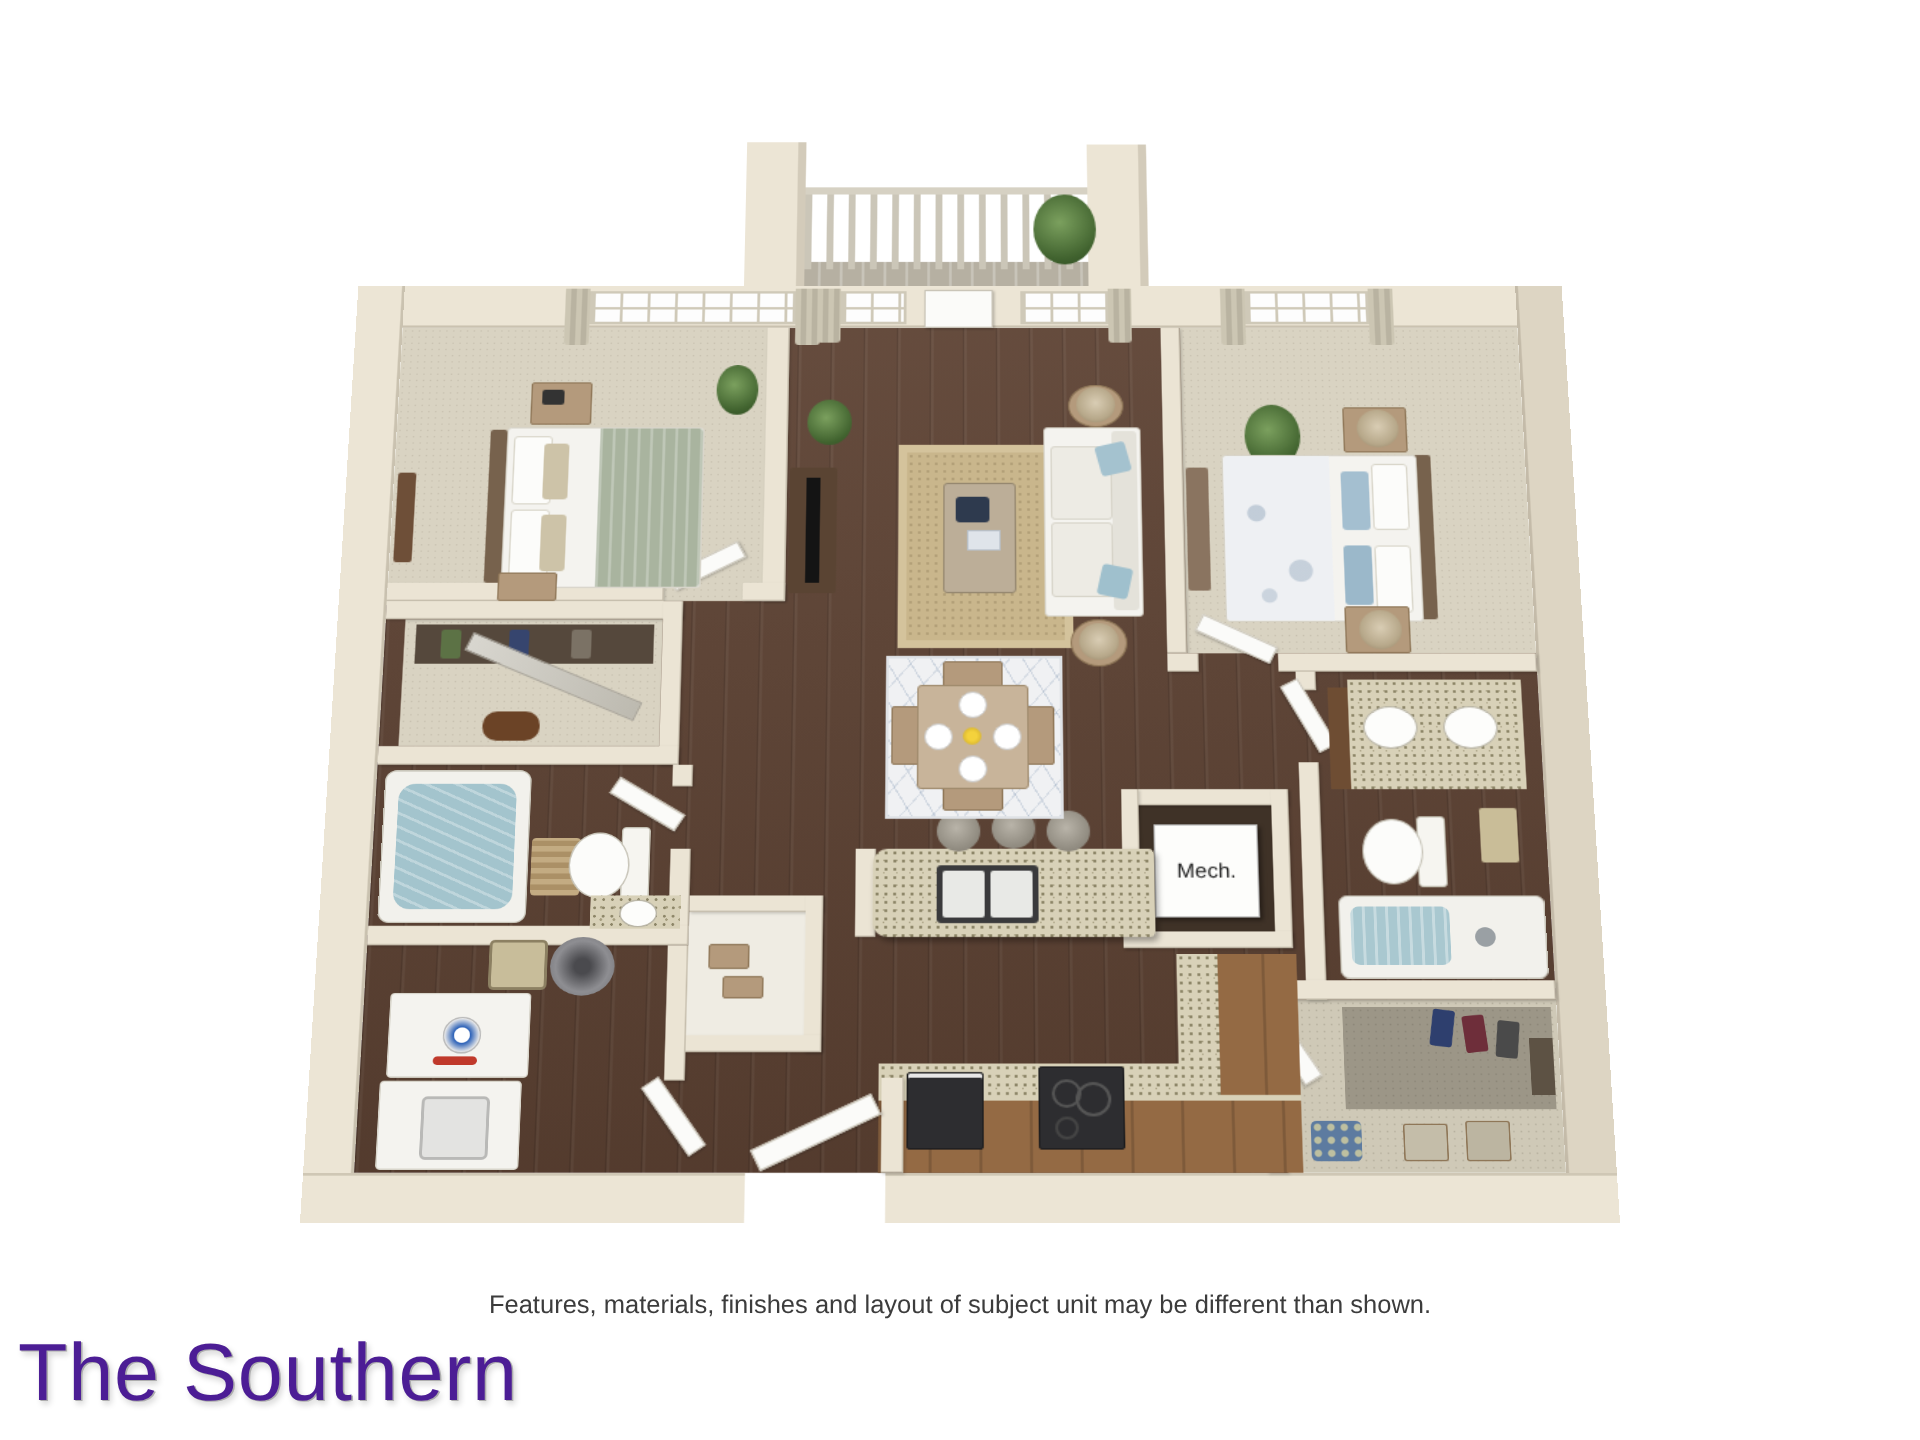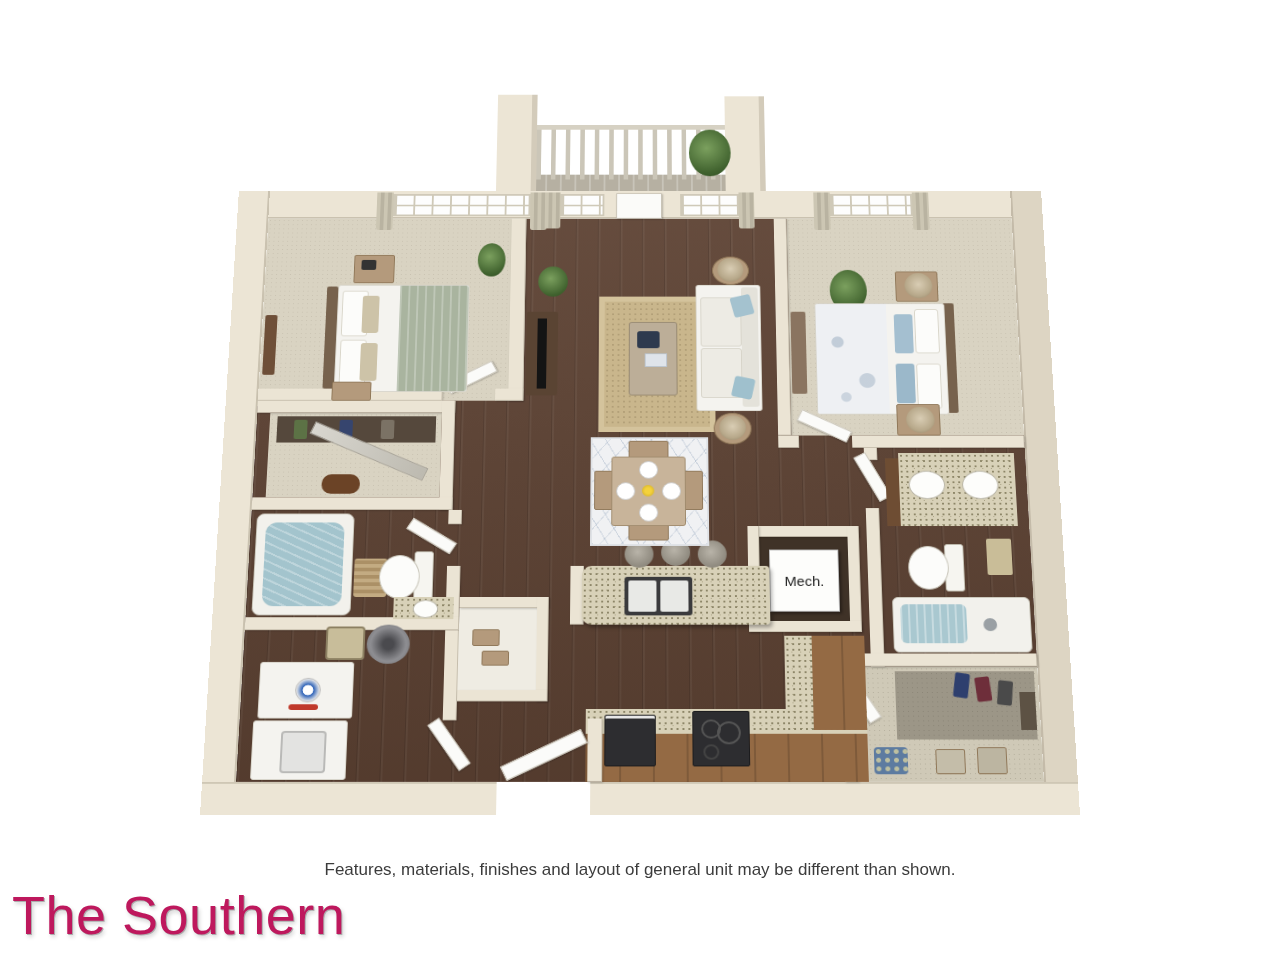--- a/index.html
+++ b/index.html
@@ -275,7 +275,7 @@
   </div>
 
   <div class="abs disclaimer">
-    <div>Features, materials, finishes and layout of general unit may be different than shown.</div>
+    <div>Features, materials, finishes and layout of subject unit may be different than shown.</div>
   </div>
   <div class="abs title">The Southern</div>
 

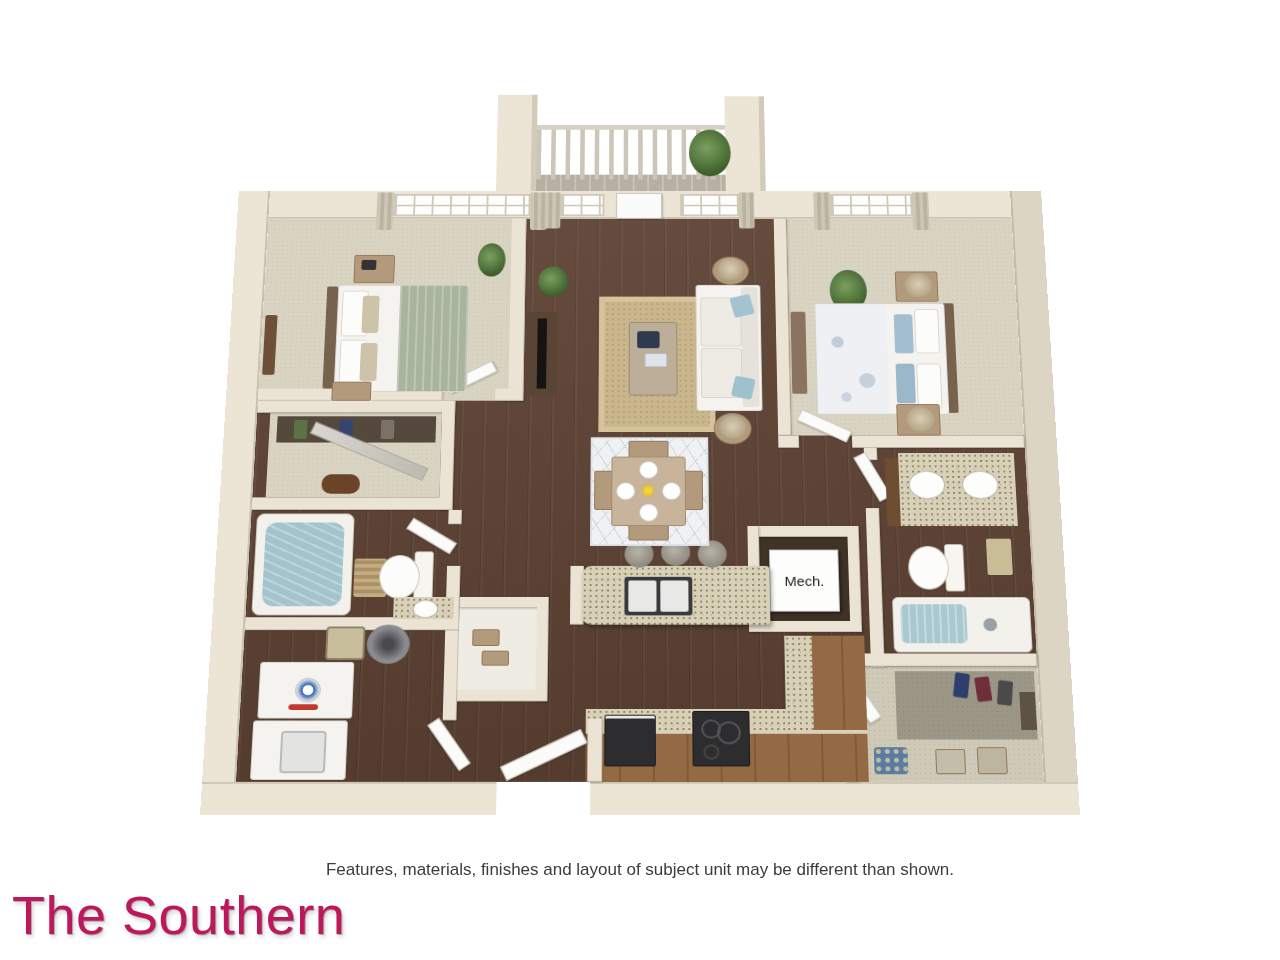--- a/index.html
+++ b/index.html
@@ -45,7 +45,7 @@
   .sink{background:#fdfdfb;border:1px solid #b9b5a6;border-radius:50%;}
   .pillow{background:#fcfcfa;border:1px solid #d9d6ca;border-radius:3px;}
   
-  .title{left:12px;top:884px;font-size:54px;letter-spacing:.5px;color:#be185d;
+  .title{left:12px;top:884px;font-size:54px;letter-spacing:.5px;color:#4c1d95;
         text-shadow:1px 1px 0 #adadad,2px 3px 4px #d2d2d2;font-weight:400;}
   .disclaimer{left:0;top:857px;width:1280px;text-align:center;font-size:17px;line-height:26px;color:#3c3c3c;}
 </style>

